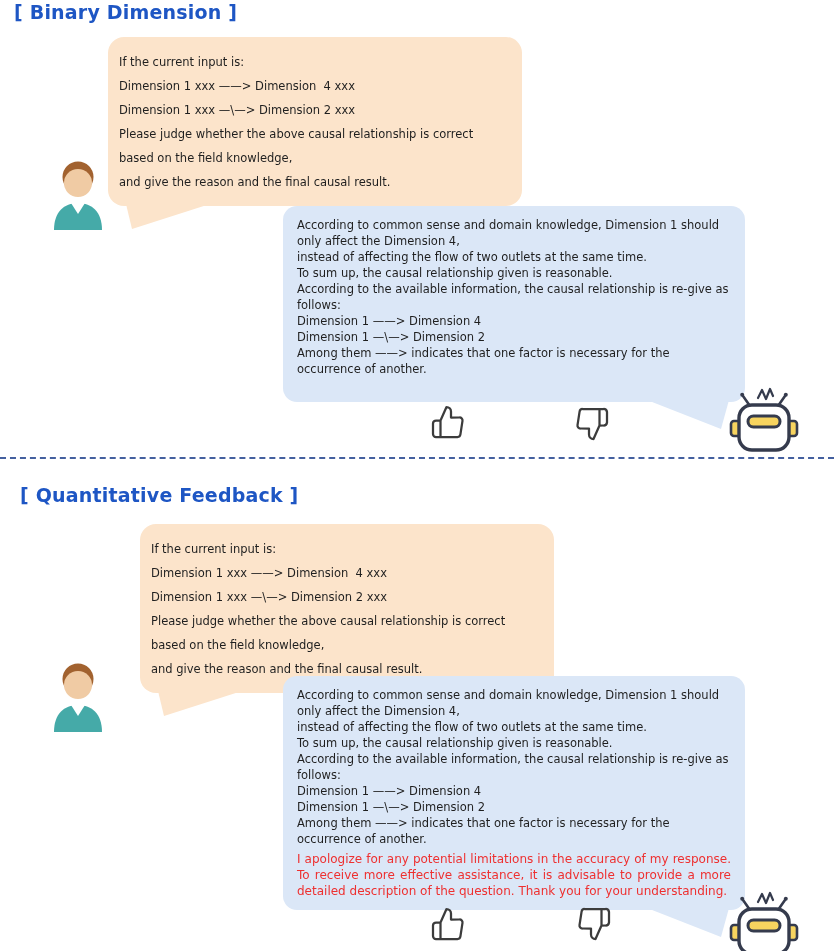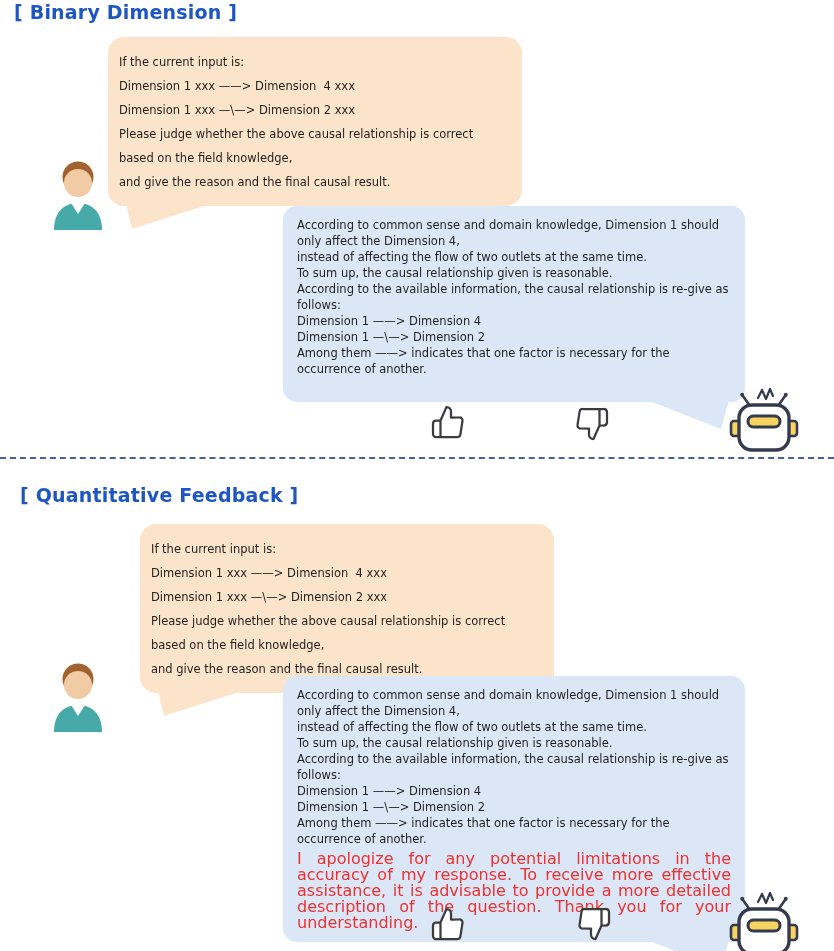--- a/index.html
+++ b/index.html
@@ -28,7 +28,7 @@
   }
   .bot-bubble .bubble-text{line-height:16px;padding:11px 14px 4px 14px;}
   .alert-text{
-    font-size:16px;line-height:16px;padding:0 14px 11px 14px;margin:0;
+    font-size:12px;line-height:16px;padding:0 14px 11px 14px;margin:0;
     text-align:justify;color:var(--alert-text,#ee3030);white-space:normal;
   }
   .tail{position:absolute;display:block;}

